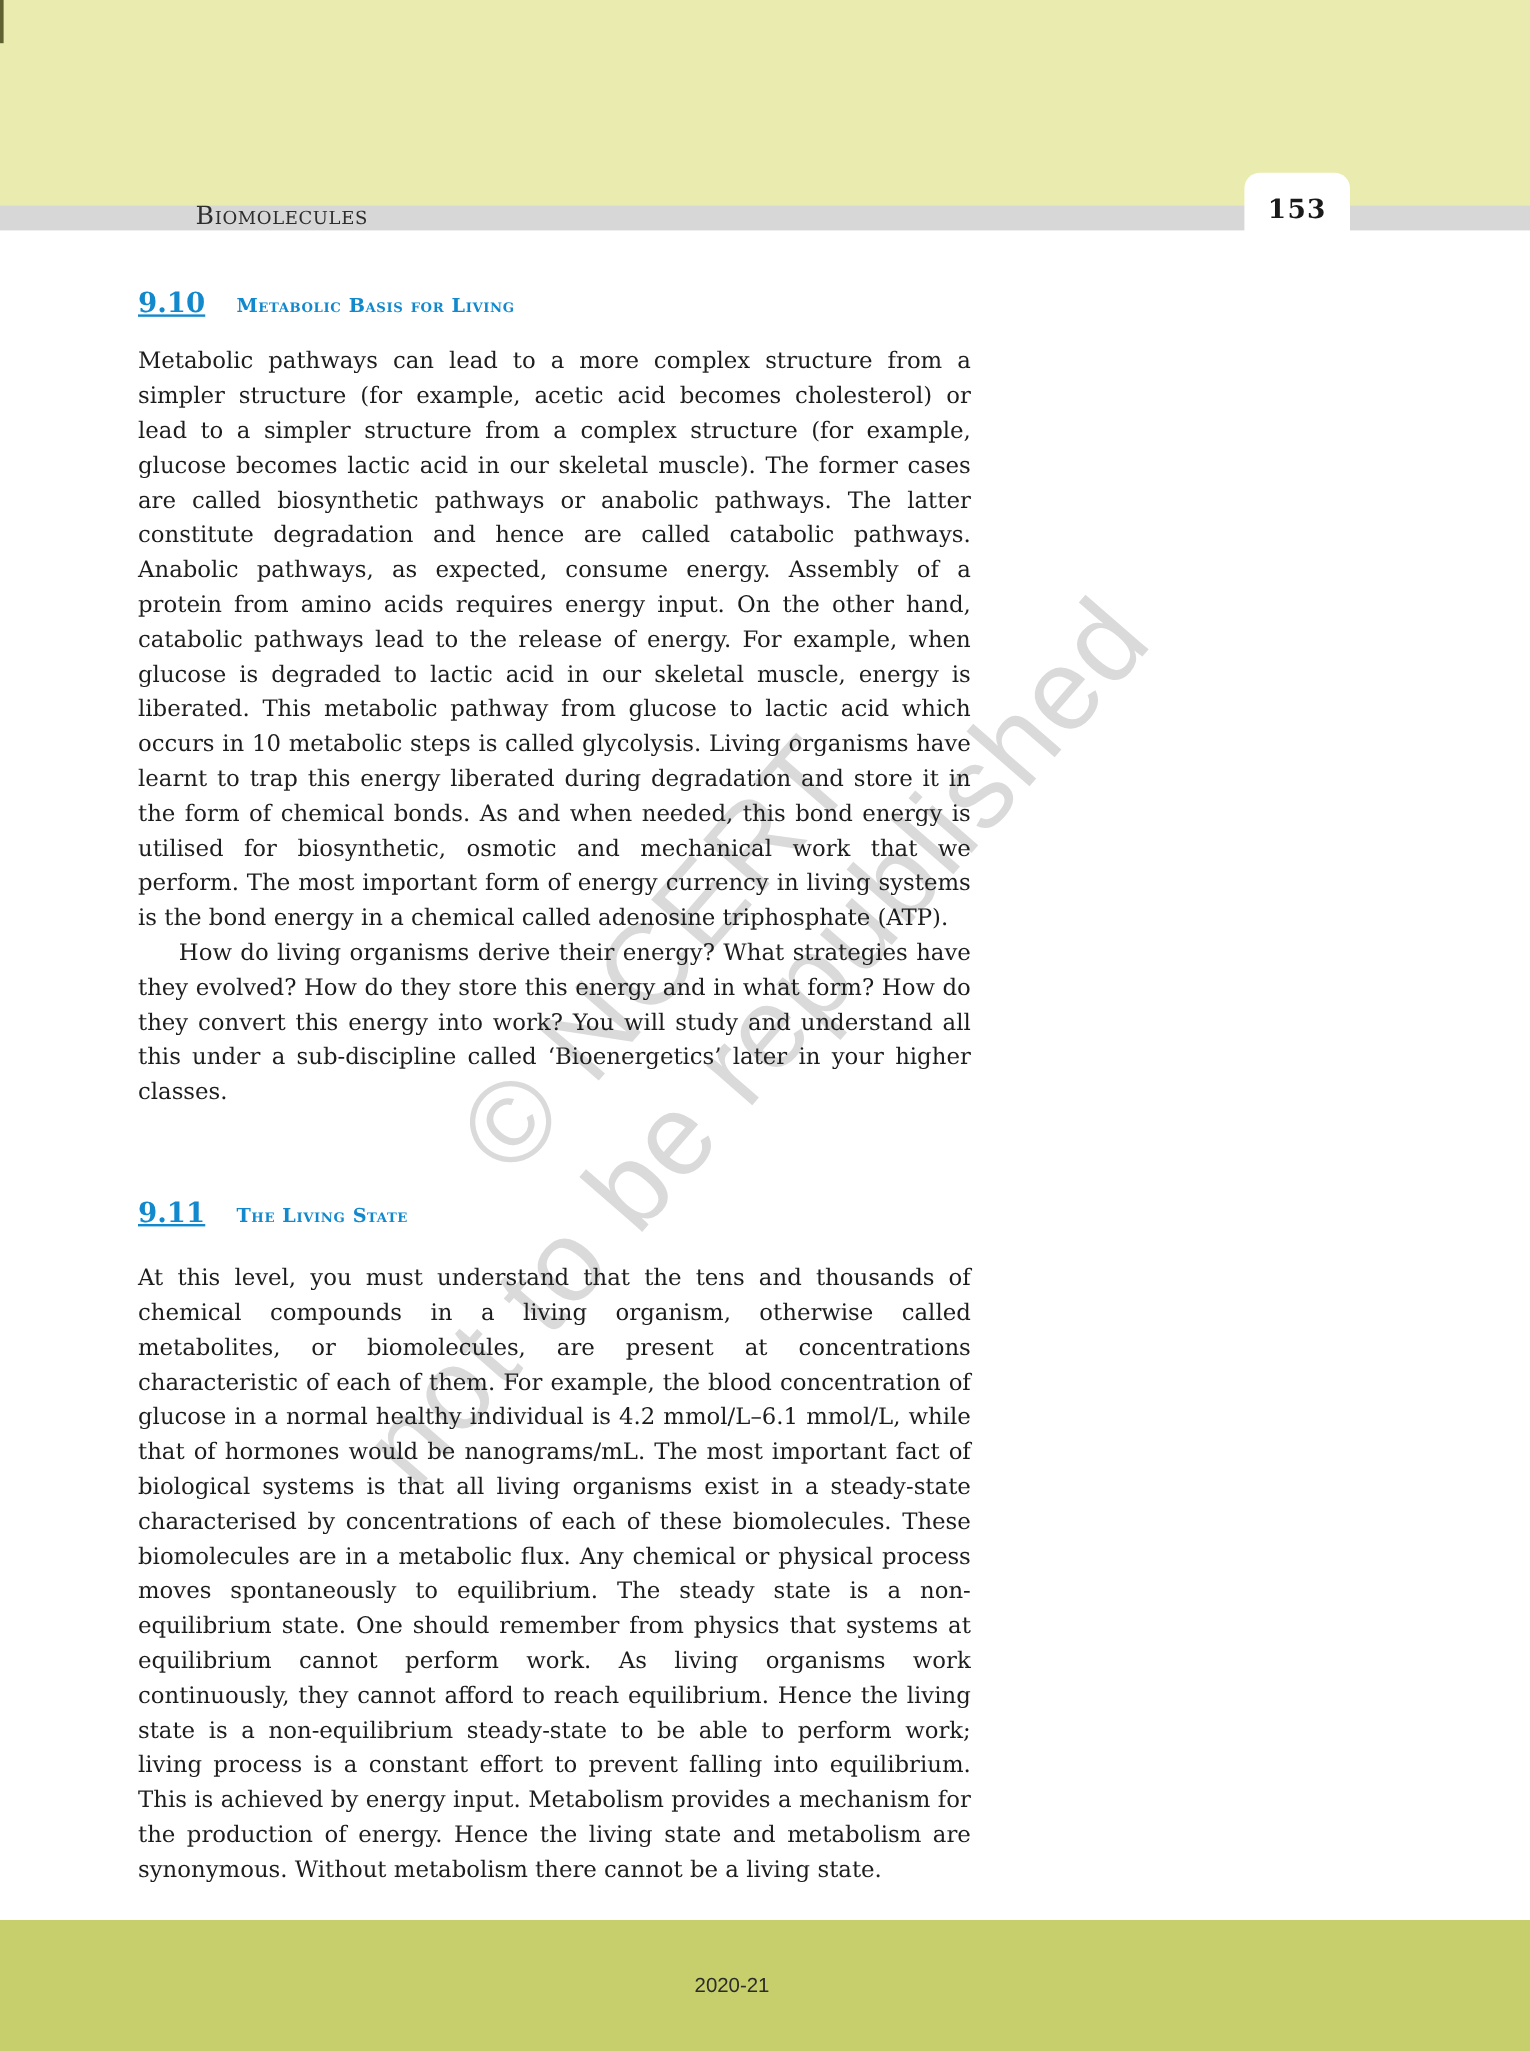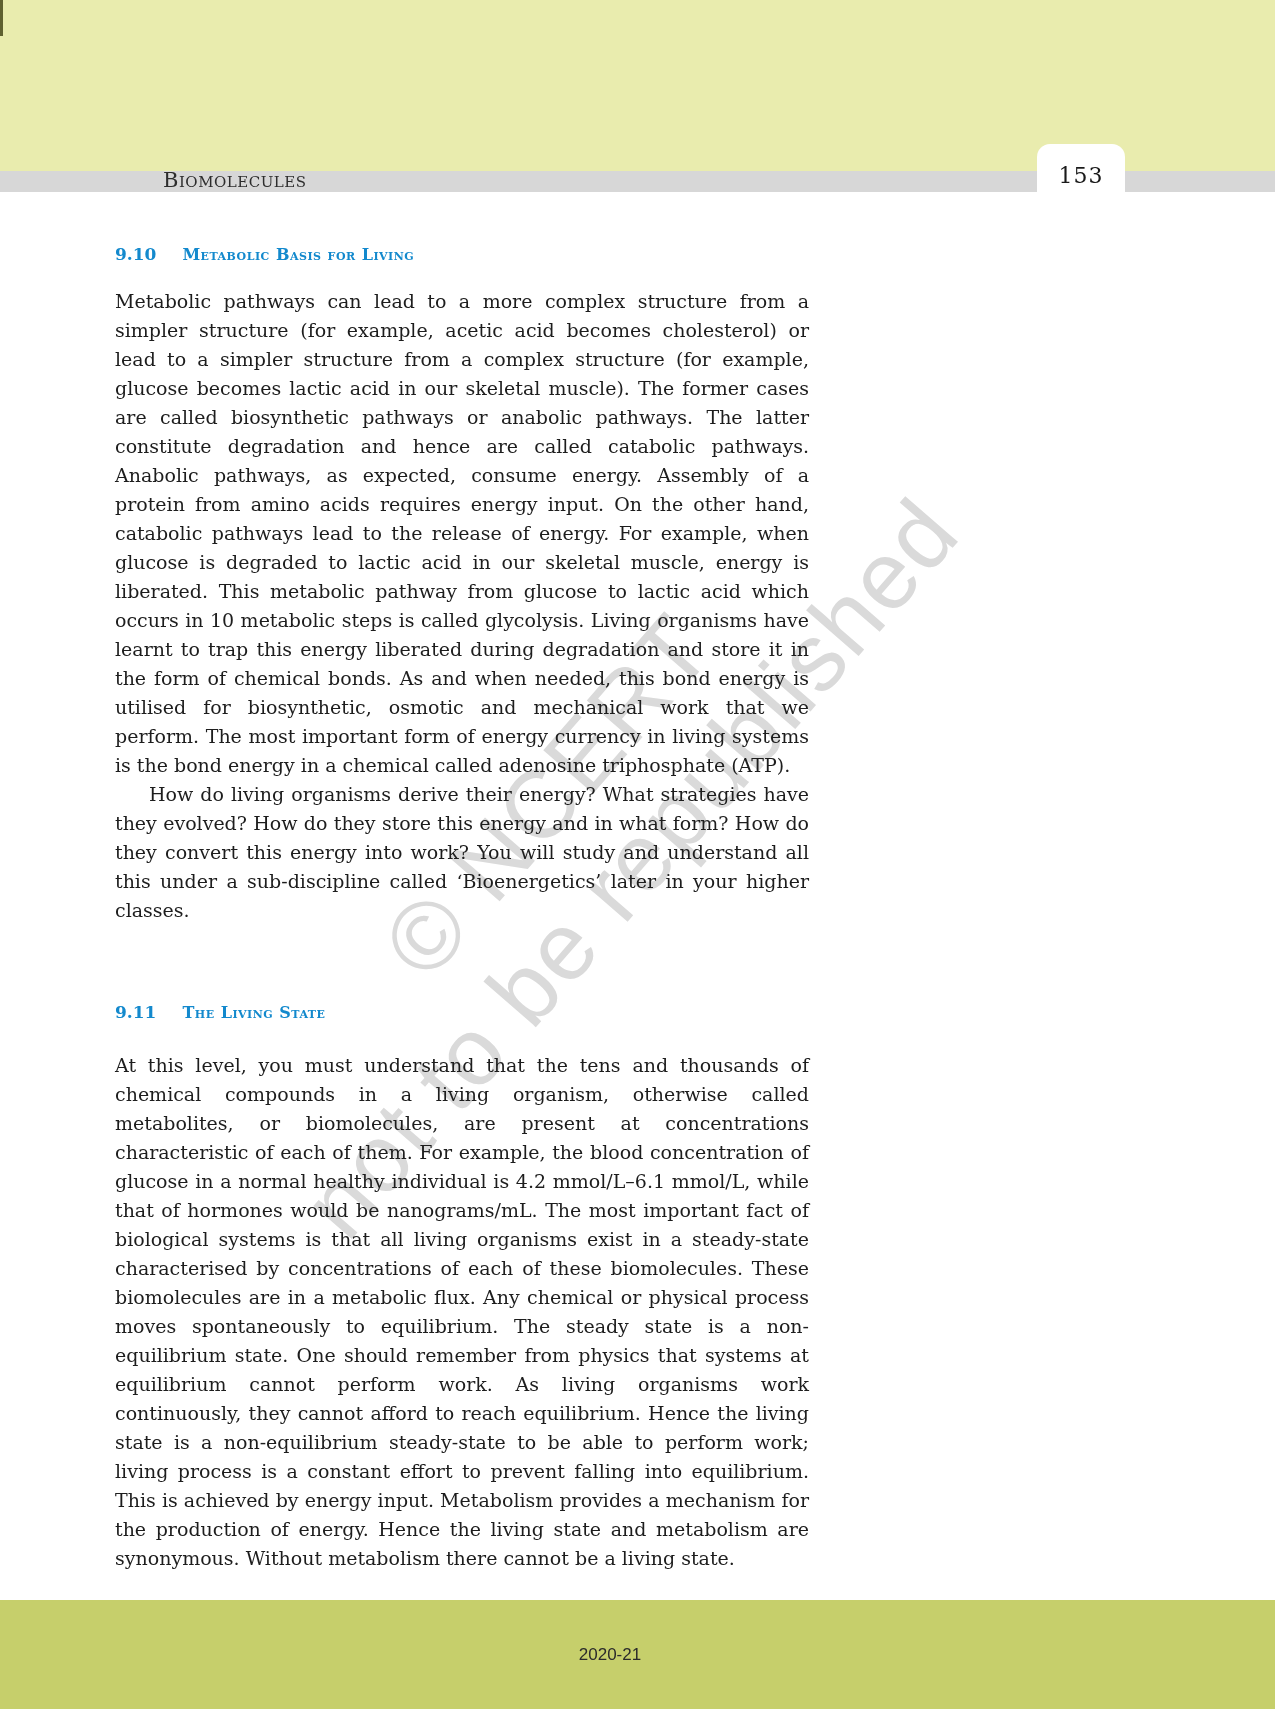--- a/index.html
+++ b/index.html
@@ -42,7 +42,7 @@
     display: flex; align-items: center; justify-content: center;
   }
   .page-tab .num {
-    font-weight: normal;
+    font-weight: bold;
     font-size: 22px;
     color: #1a1a1a;
     letter-spacing: 1px;

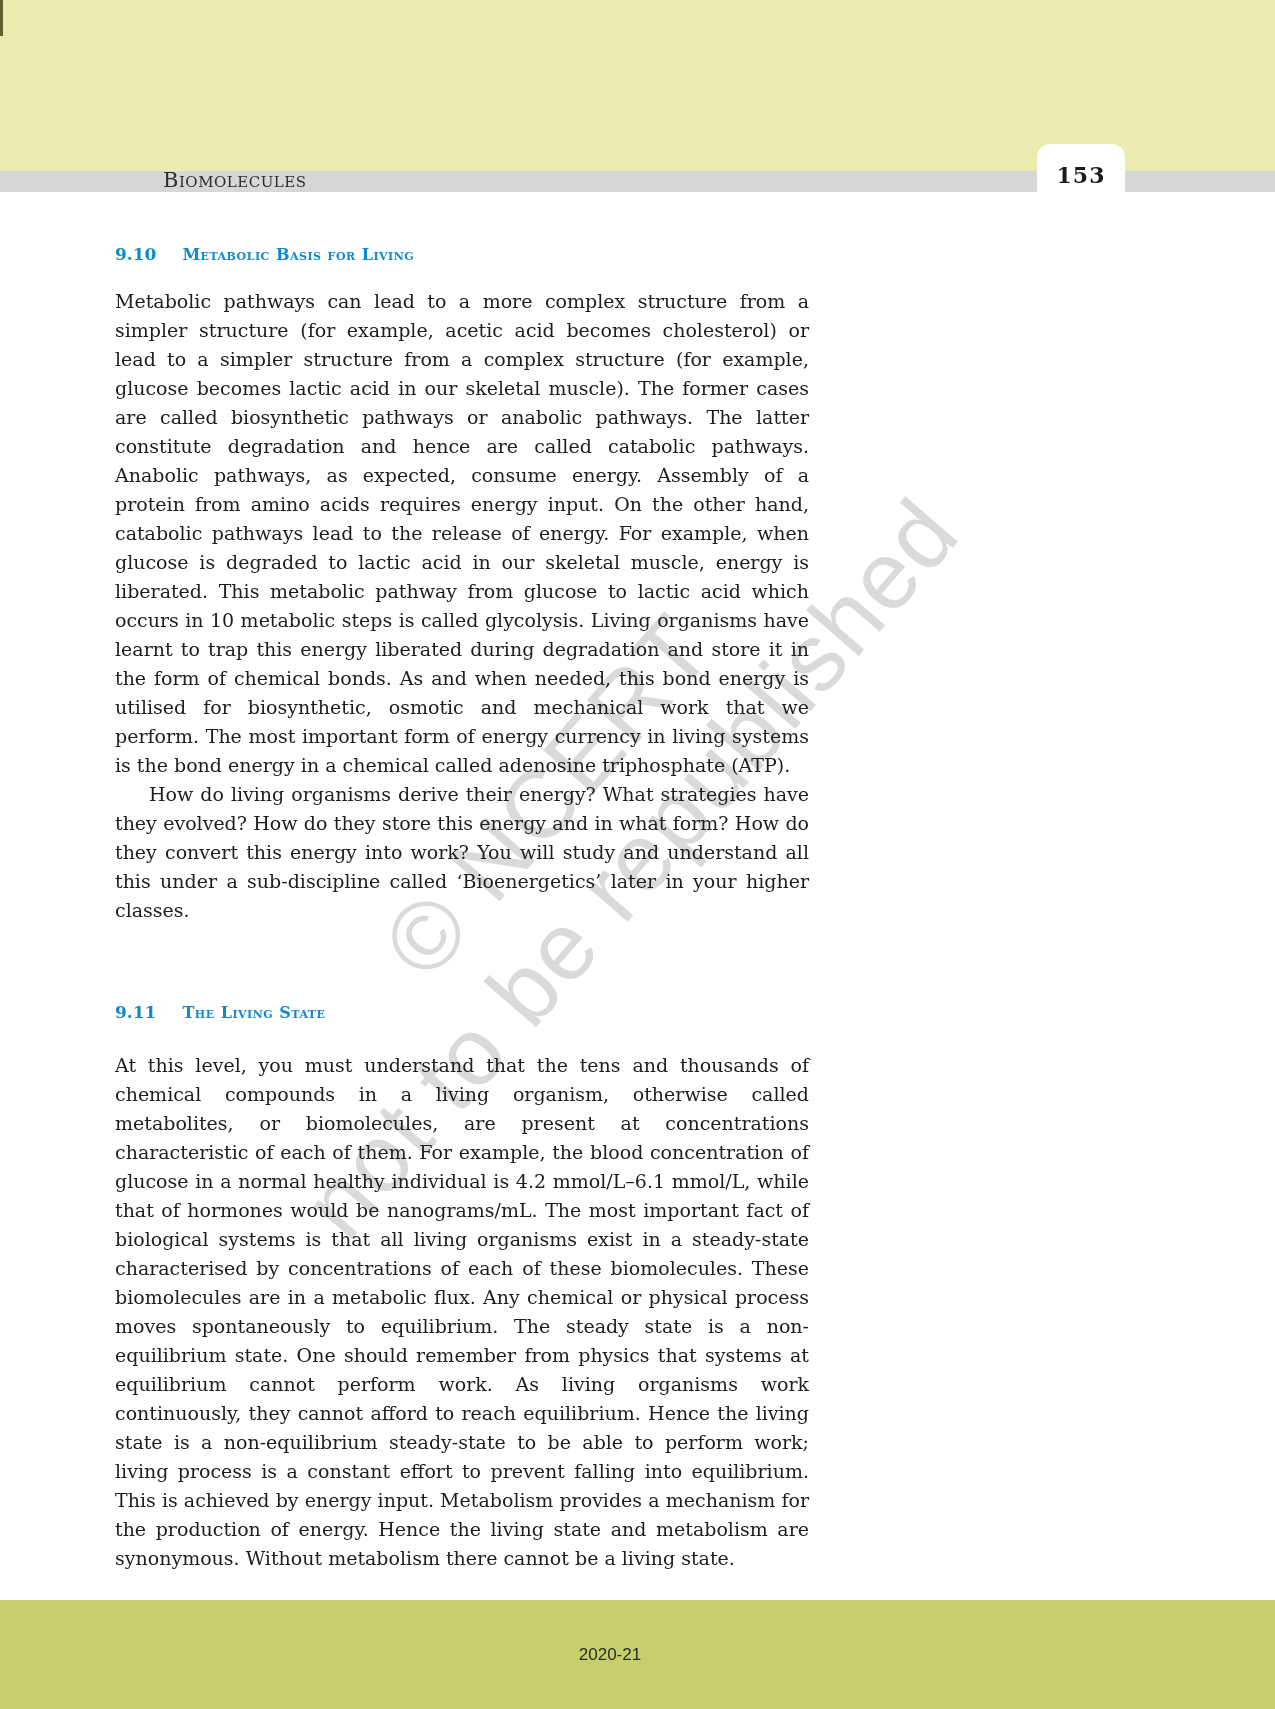--- a/index.html
+++ b/index.html
@@ -93,8 +93,9 @@
     white-space: nowrap;
   }
   .section-heading .sec-num {
-    font-size: 17px;
+    font-size: 23px;
     margin-right: 26px;
+    text-decoration: underline;
   }
   .section-heading .sec-title {
     font-size: 16px;

